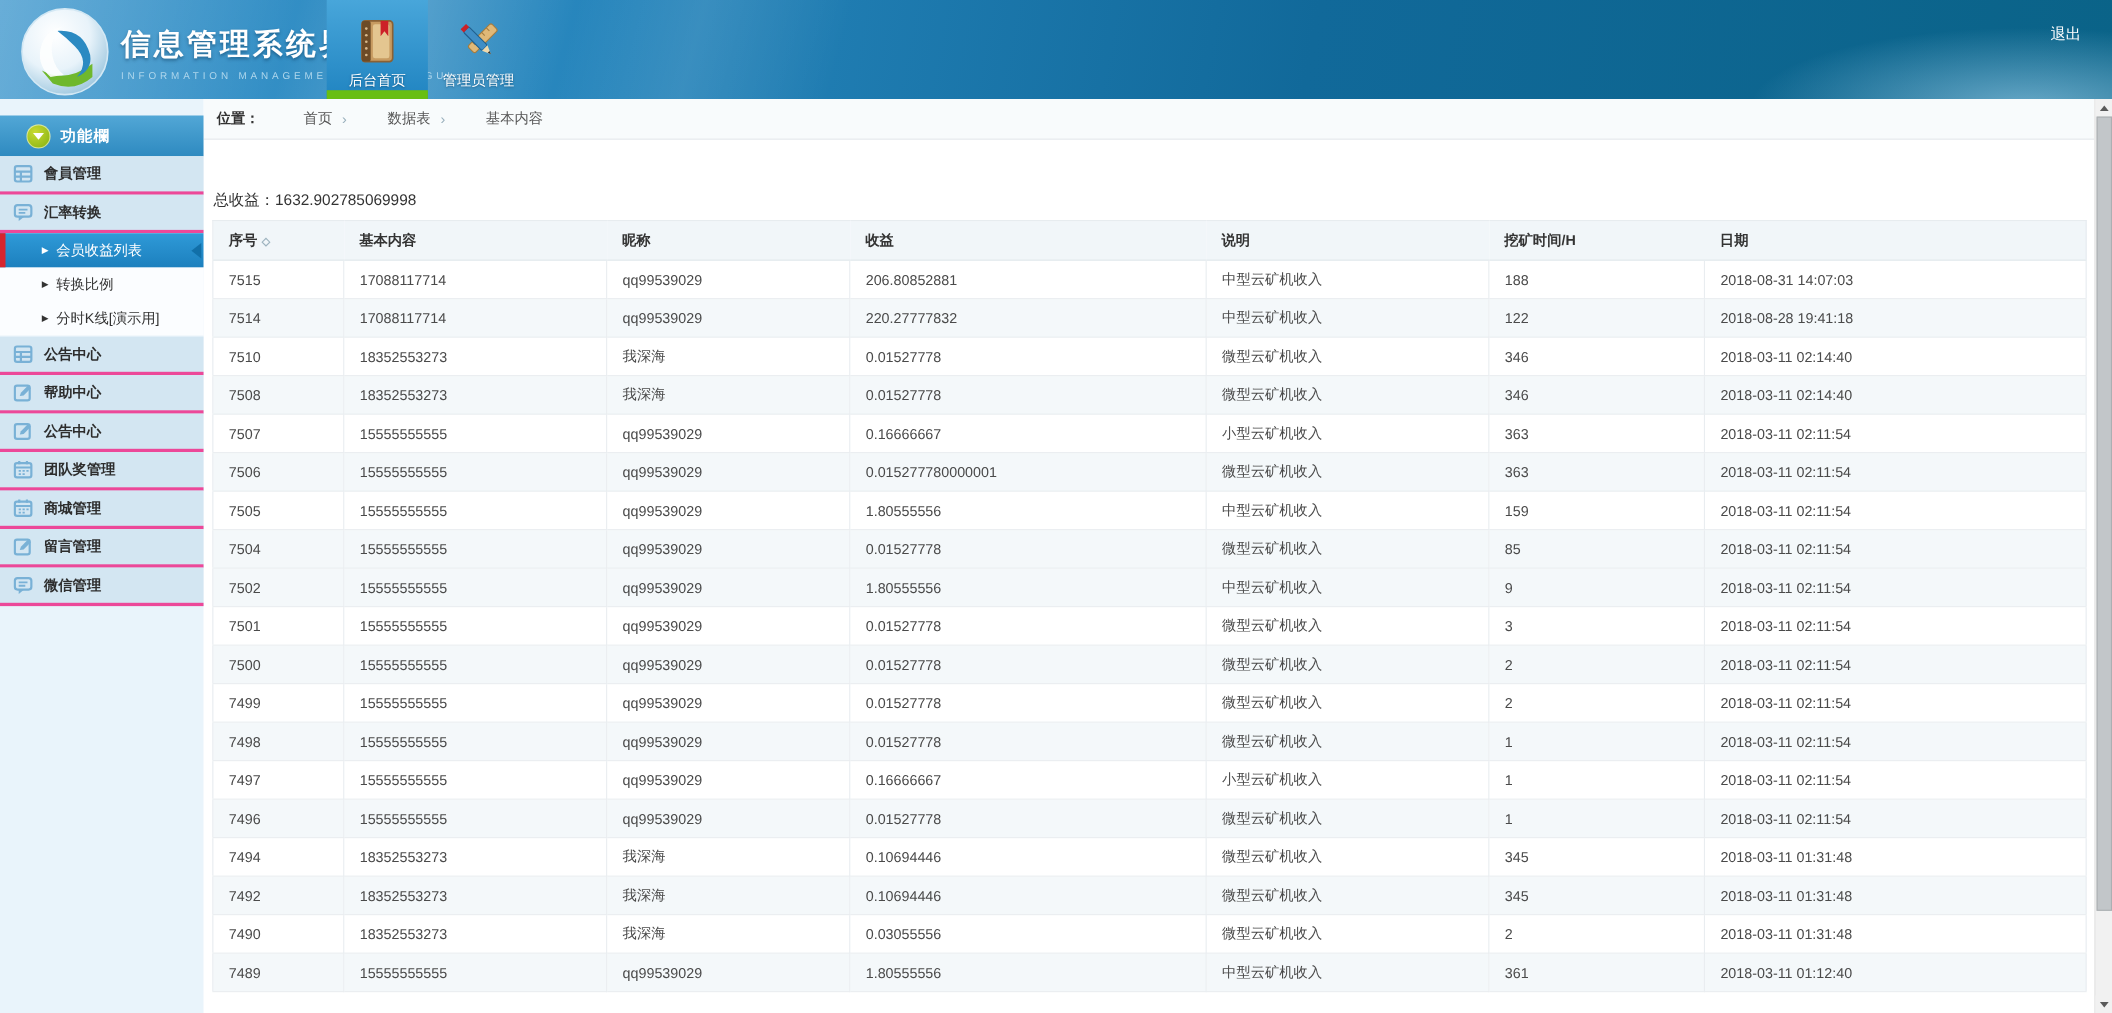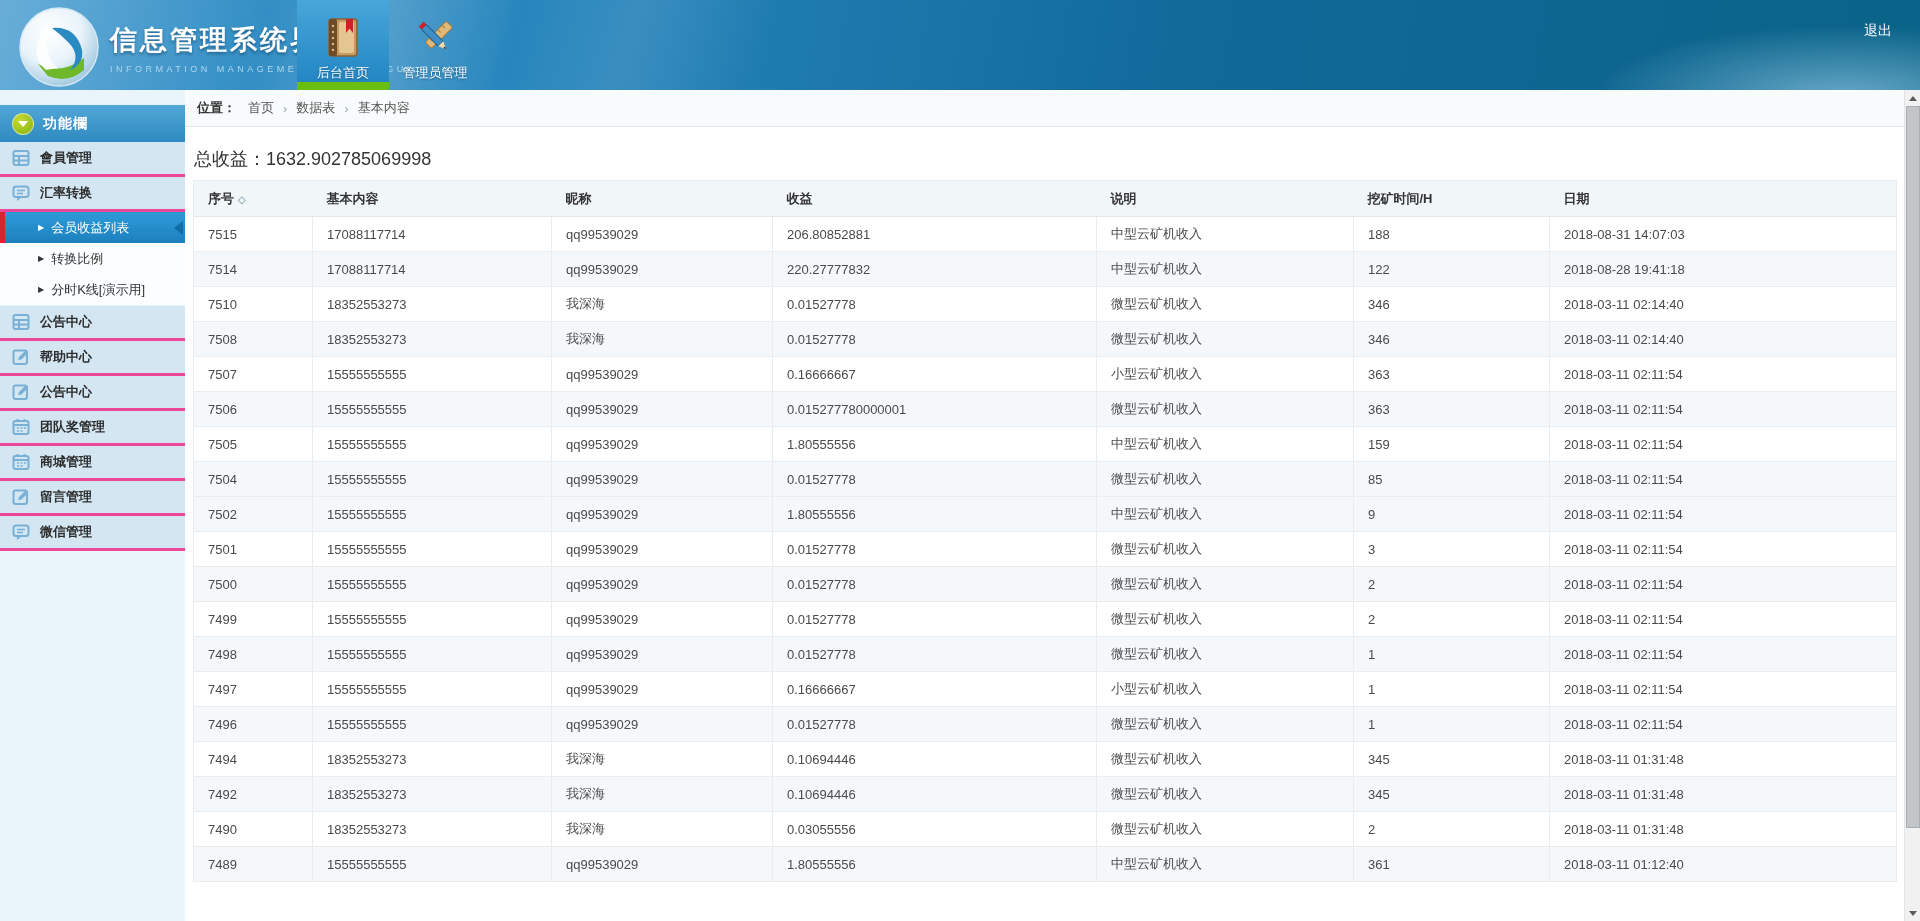--- a/index.html
+++ b/index.html
@@ -60,7 +60,7 @@
   .breadcrumb-bar { height:37px; background:#f8fbfc; border-bottom:1px solid #e4e9eb;
     display:flex; align-items:center; padding-left:12px; font-size:13px; }
   .bc-label { font-weight:bold; color:#333; margin-right:12px; }
-  .bc-link { color:#555; cursor:pointer; }
+  .bc-link { color:#555; cursor:pointer;margin-left:28px; }
   .bc-sep { color:#9ab0bd; margin:0 9px; }
   .summary { margin:20px 0 0 9px; font-size:18px; color:#333; }
   .grid { margin:9px 0 0 8px; width:1704px; border:1px solid #e7ecef; border-collapse:collapse; table-layout:fixed; }

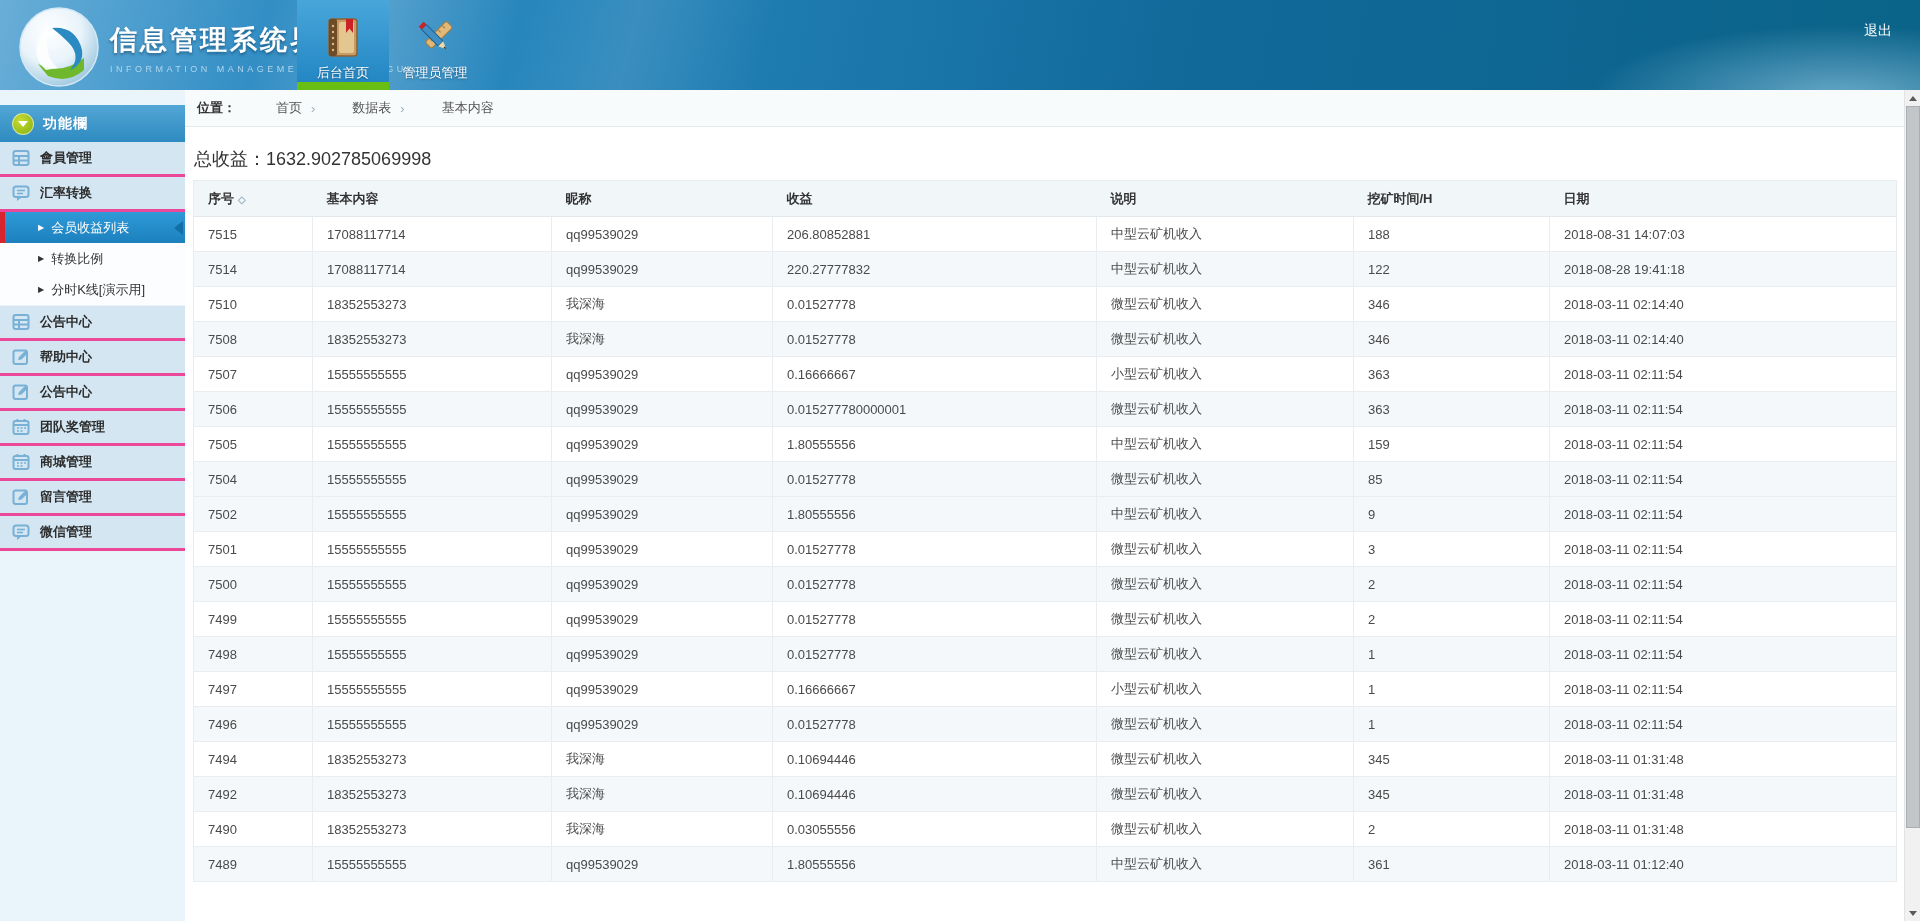--- a/index.html
+++ b/index.html
@@ -33,7 +33,7 @@
   
   .sidebar { position:relative; width:185px; height:831px; background:#e9f4fb; padding-top:15px; flex:none; }
   .func-header { height:37px; background:linear-gradient(#52a7d6, #2e8ac0); display:flex;
-    align-items:center; padding-left:12px; }
+    align-items:center; padding-left:24px; }
   .func-badge { width:22px; height:22px; border-radius:50%;
     background:radial-gradient(circle at 35% 30%, #c8da32, #84b112); border:1px solid rgba(255,255,255,.55);
     display:flex; align-items:center; justify-content:center; margin-right:9px; }

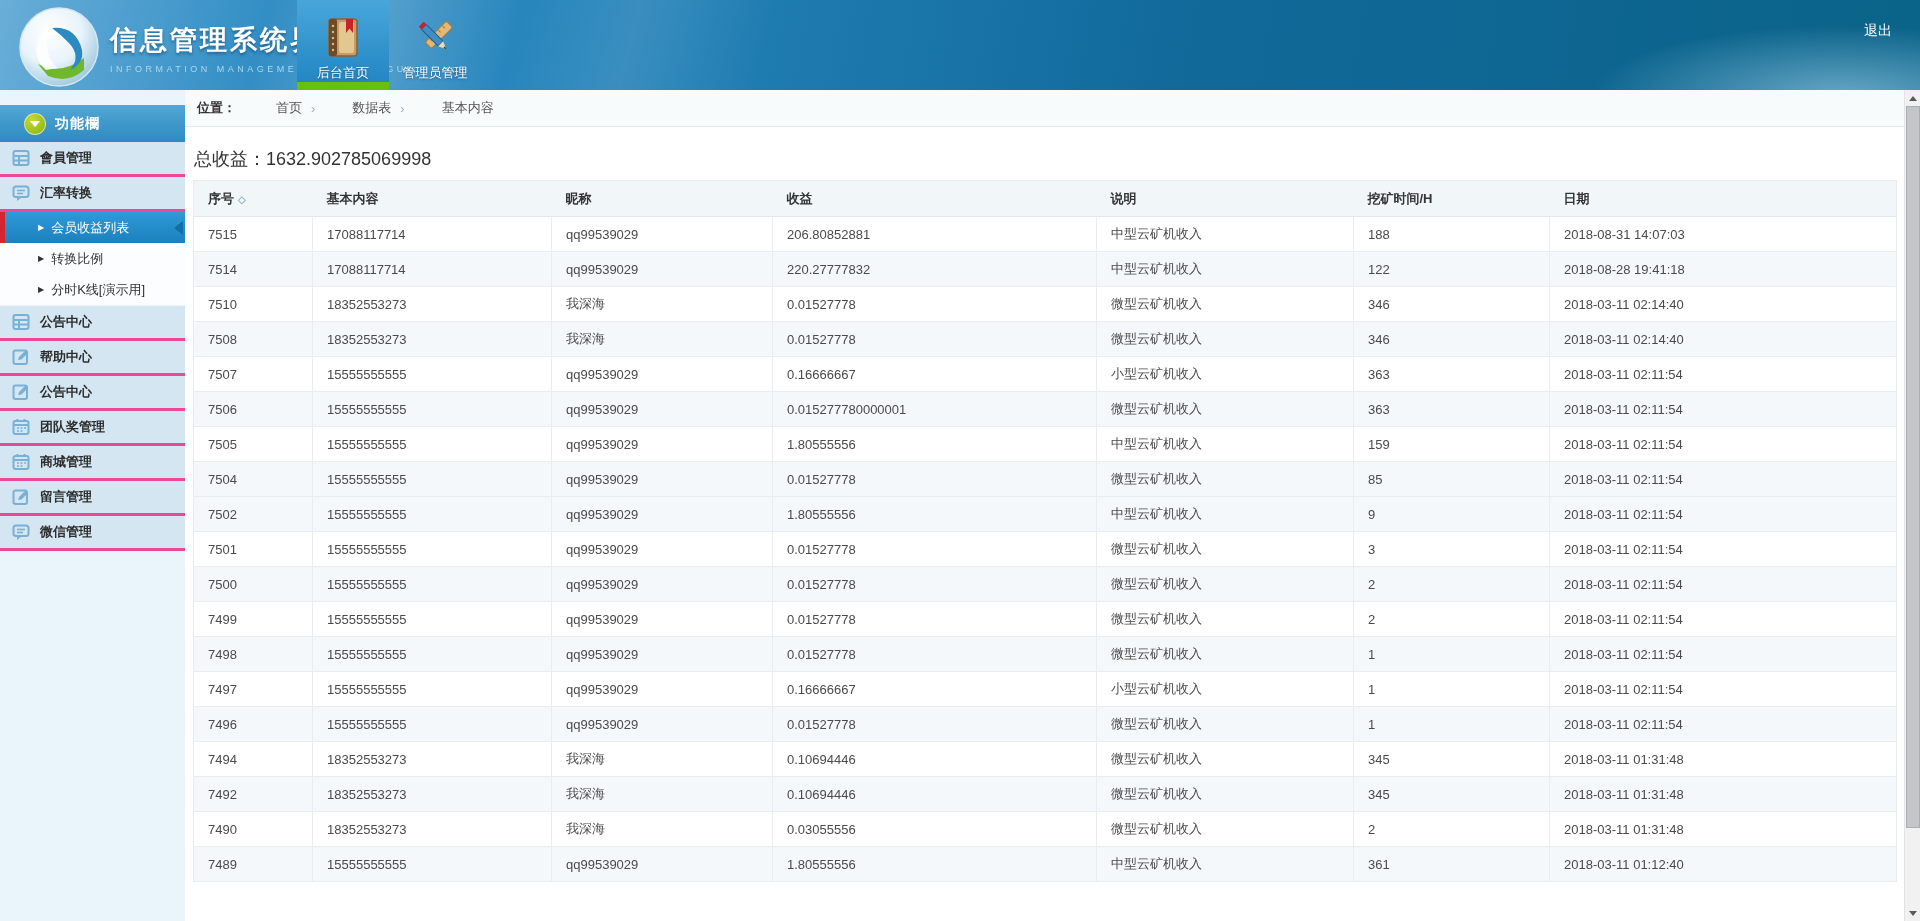--- a/index.html
+++ b/index.html
@@ -62,7 +62,7 @@
   .bc-label { font-weight:bold; color:#333; margin-right:12px; }
   .bc-link { color:#555; cursor:pointer;margin-left:28px; }
   .bc-sep { color:#9ab0bd; margin:0 9px; }
-  .summary { margin:20px 0 0 9px; font-size:18px; color:#333; }
+  .summary { margin:46px 0 0 9px; font-size:14px; color:#333; }
   .grid { margin:9px 0 0 8px; width:1704px; border:1px solid #e7ecef; border-collapse:collapse; table-layout:fixed; }
   .grid th { height:36px; background:#f1f6f9; text-align:left; padding-left:14px;
     font-size:13px; color:#333; font-weight:bold; border-bottom:1px solid #e2e8eb; white-space:nowrap; }

